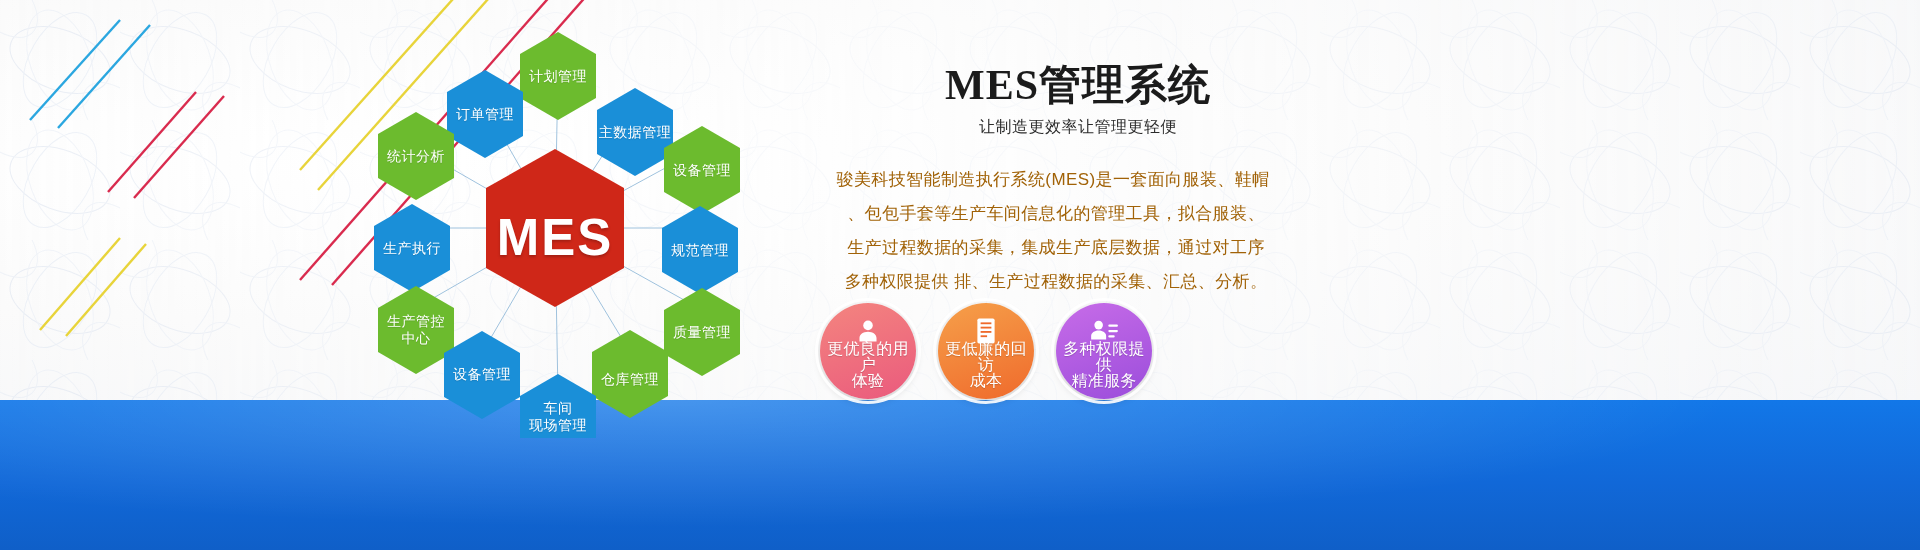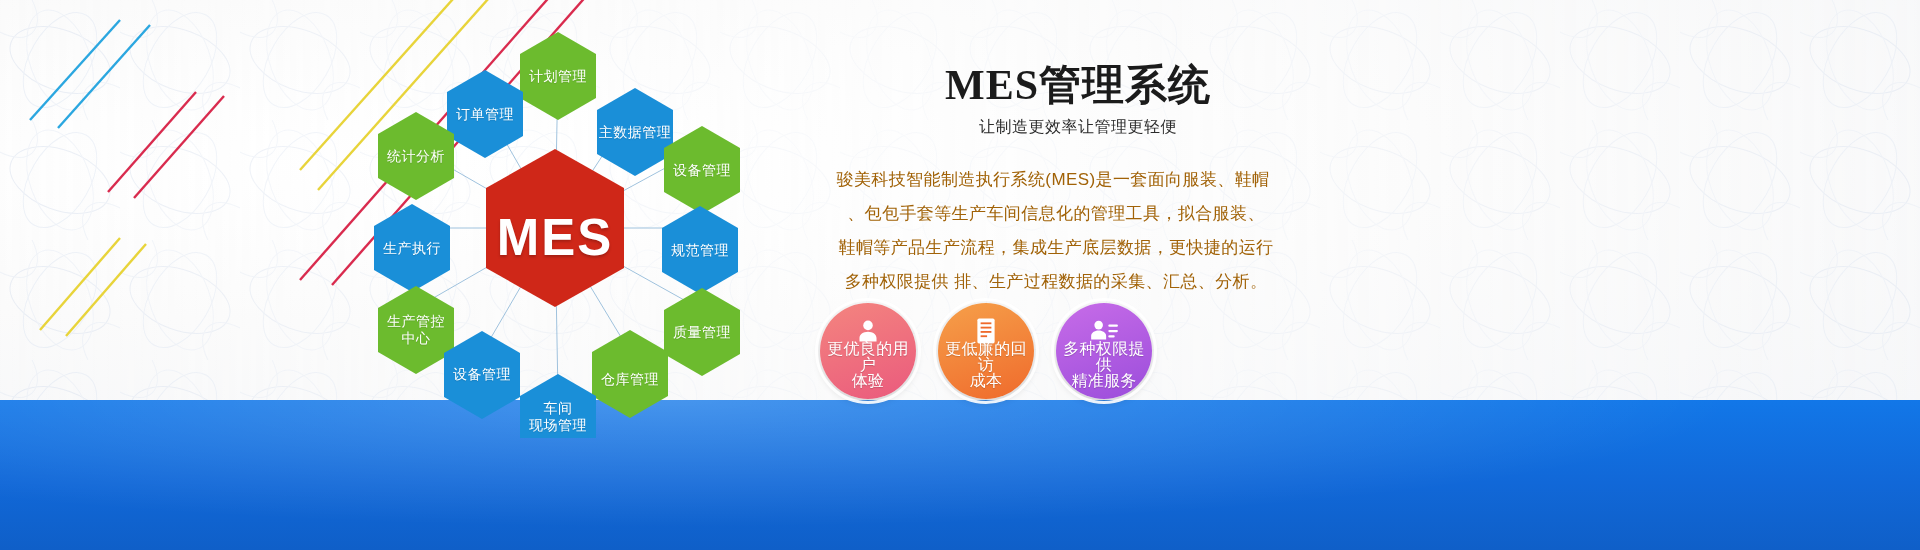--- a/index.html
+++ b/index.html
@@ -192,7 +192,7 @@
     <div class="para">
       <div>骏美科技智能制造执行系统(MES)是一套面向服装、鞋帽</div>
       <div>、包包手套等生产车间信息化的管理工具，拟合服装、</div>
-      <div>鞋帽等产品生产流程，集成生产底层数据，更快捷的运行</div>
+      <div>生产过程数据的采集，集成生产底层数据，通过对工序</div>
       <div>多种权限提供 排、生产过程数据的采集、汇总、分析。</div>
     </div>
   </div>

